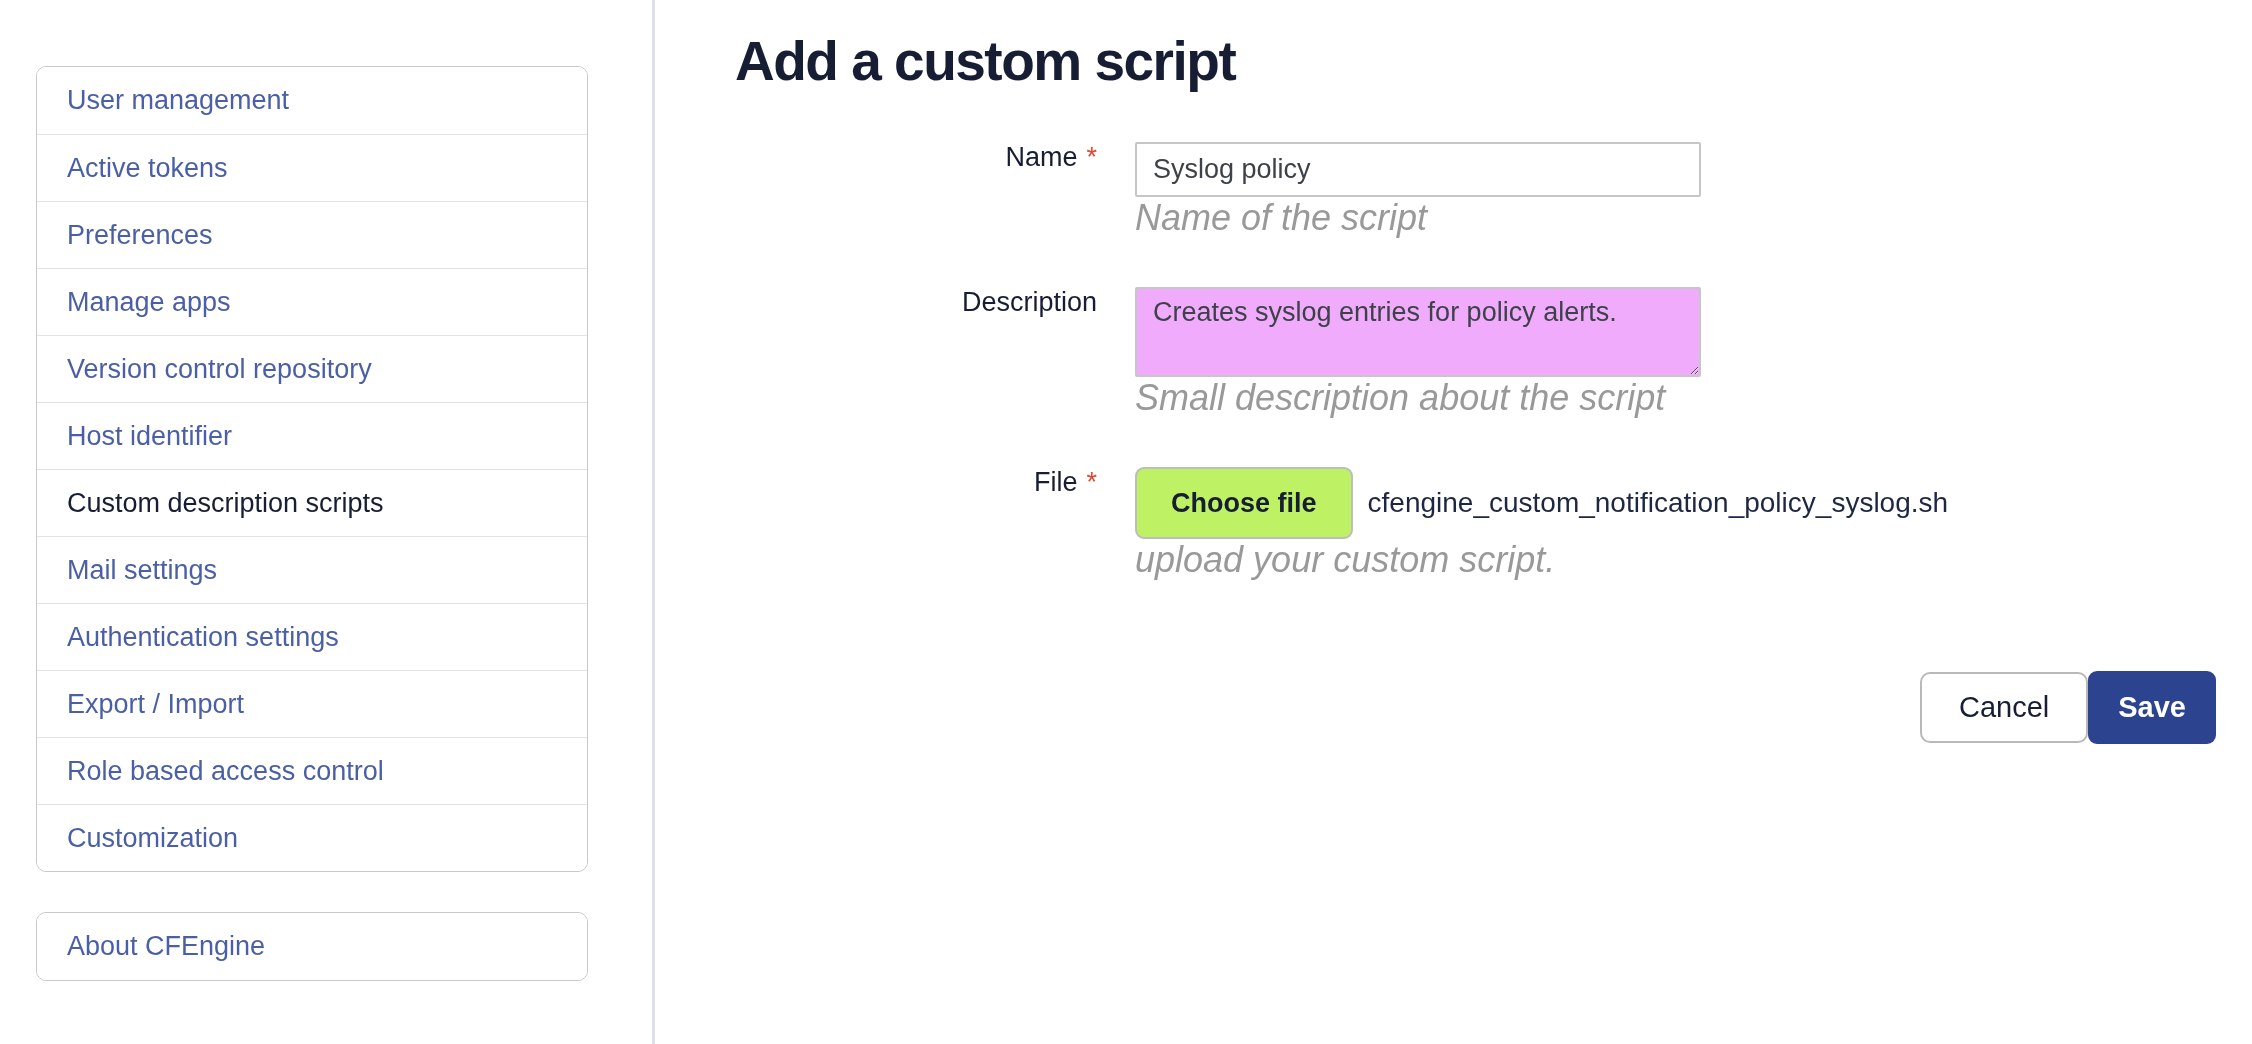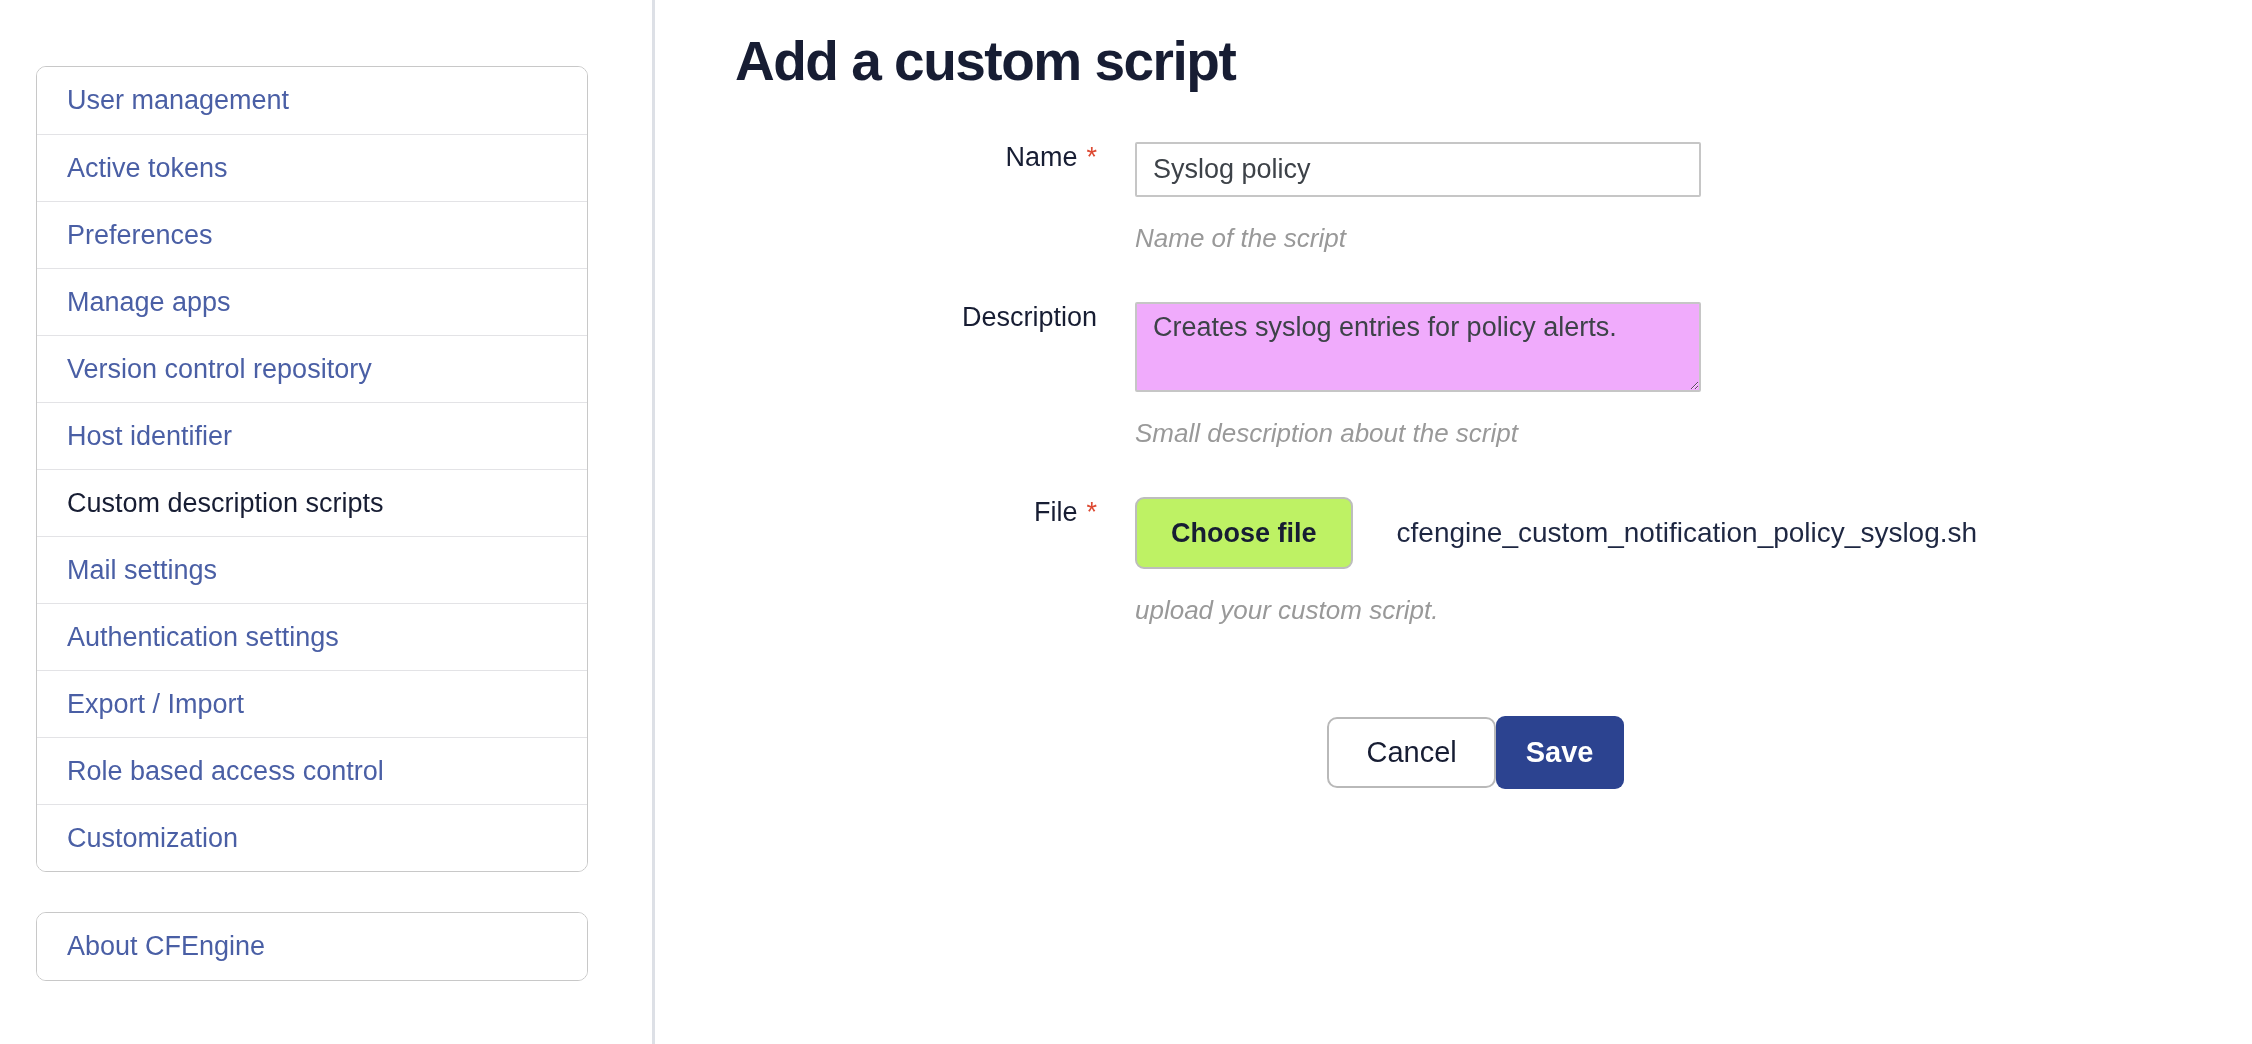--- a/index.html
+++ b/index.html
@@ -94,8 +94,8 @@
     background: #f0abfc;
   }
   .helper {
-    margin-top: 26px;
-    font-size: 26px;
+    margin-top: 0;
+    font-size: 36px;
     font-style: italic;
     color: var(--helper-gray, #999999);
   }

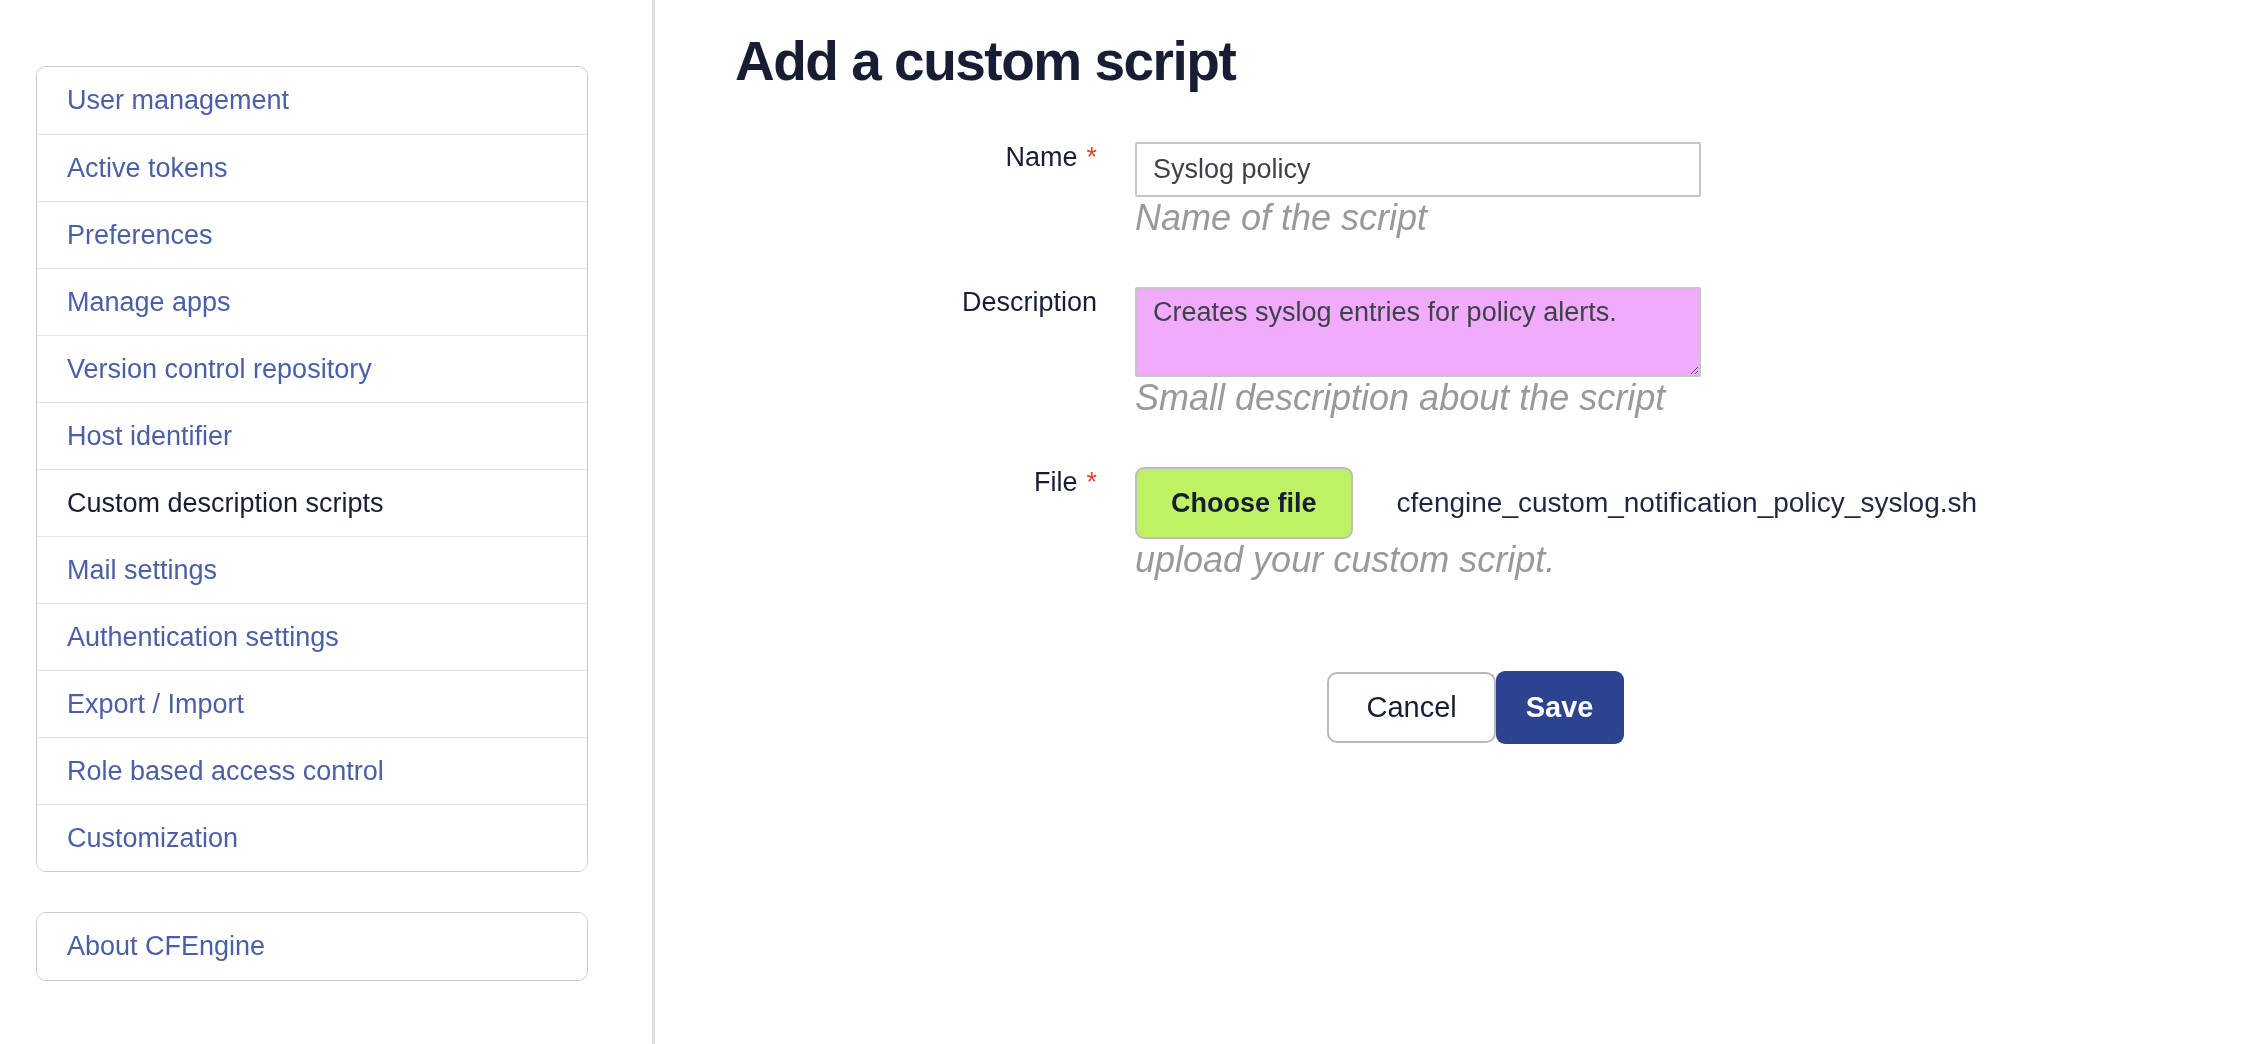--- a/index.html
+++ b/index.html
@@ -112,7 +112,7 @@
     cursor: pointer;
   }
   .file-name {
-    margin-left: 44px;
+    margin-left: 15px;
     font-size: 28px;
     color: #1e2742;
   }

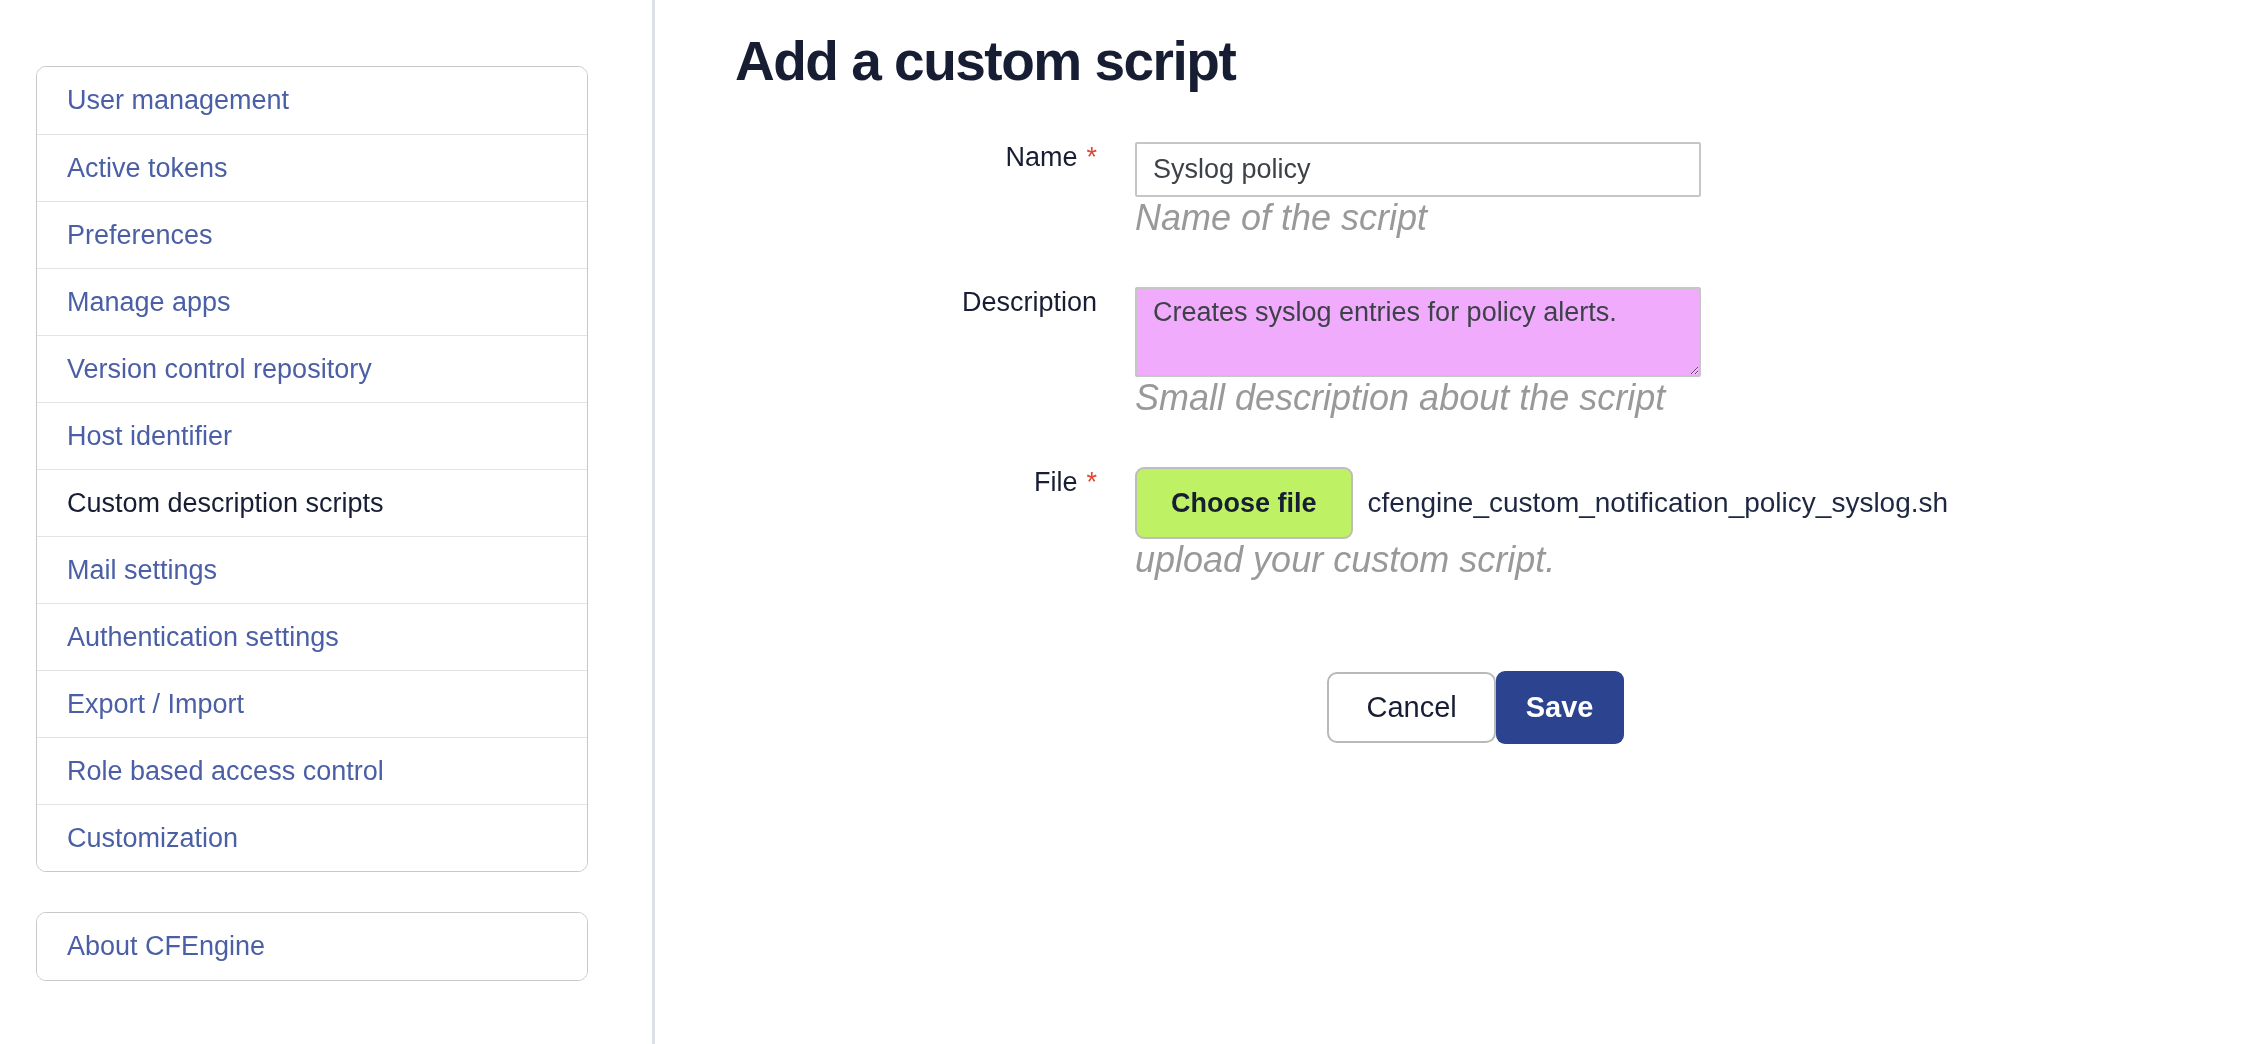--- a/index.html
+++ b/index.html
@@ -118,7 +118,7 @@
   }
   .actions-row {
     margin-top: 90px;
-    display: flex; justify-content: center; align-items: center;
+    display: flex; justify-content: flex-end; align-items: center;
   }
   .cancel-btn {
     height: 71px;

